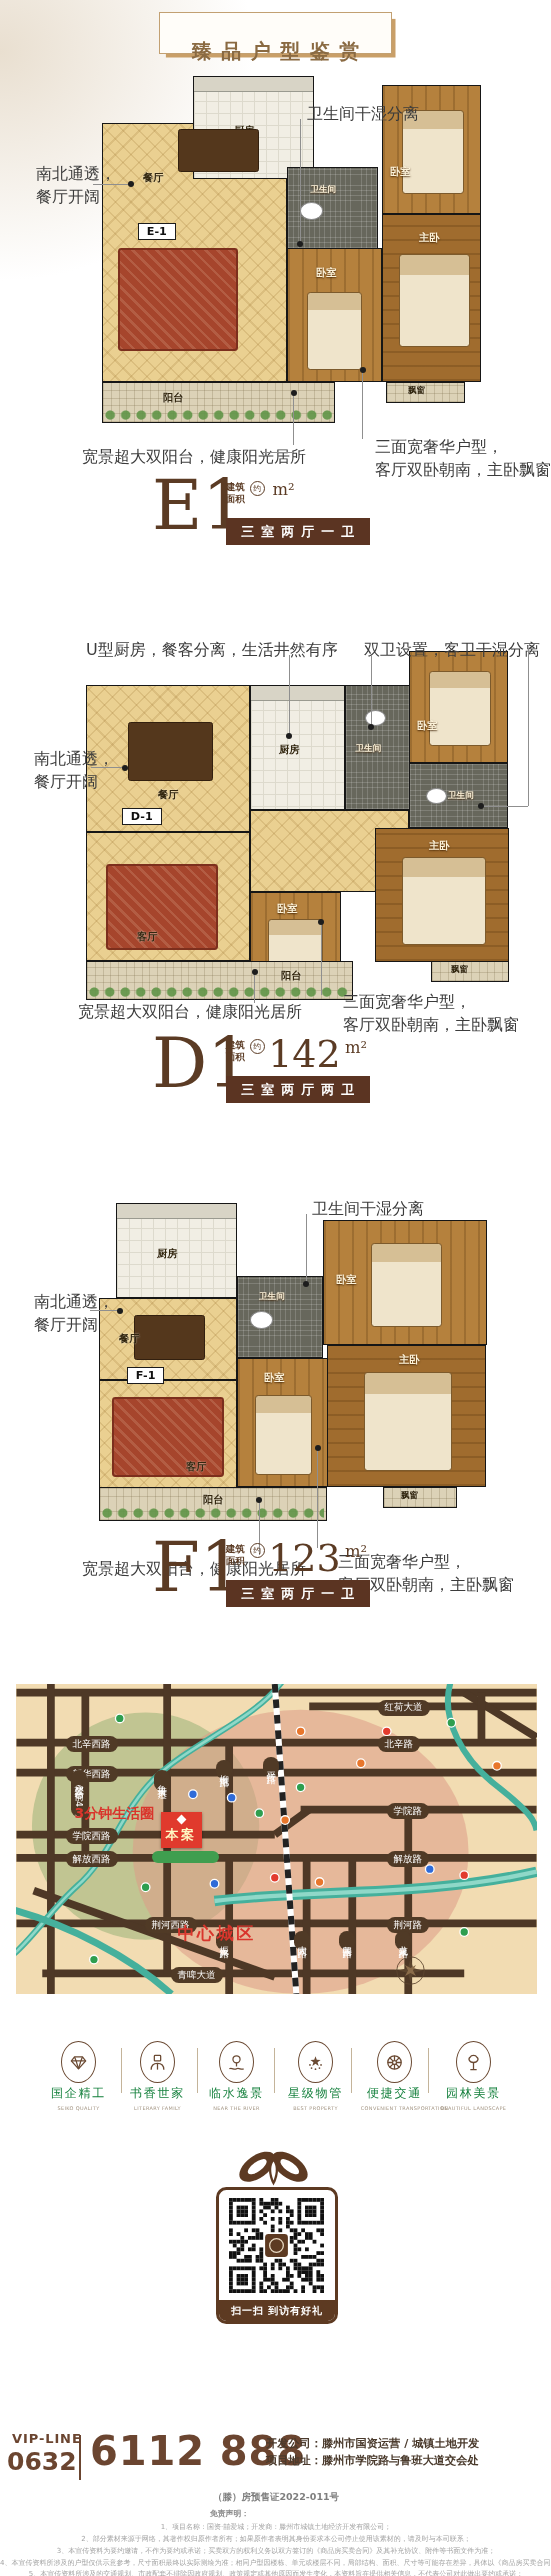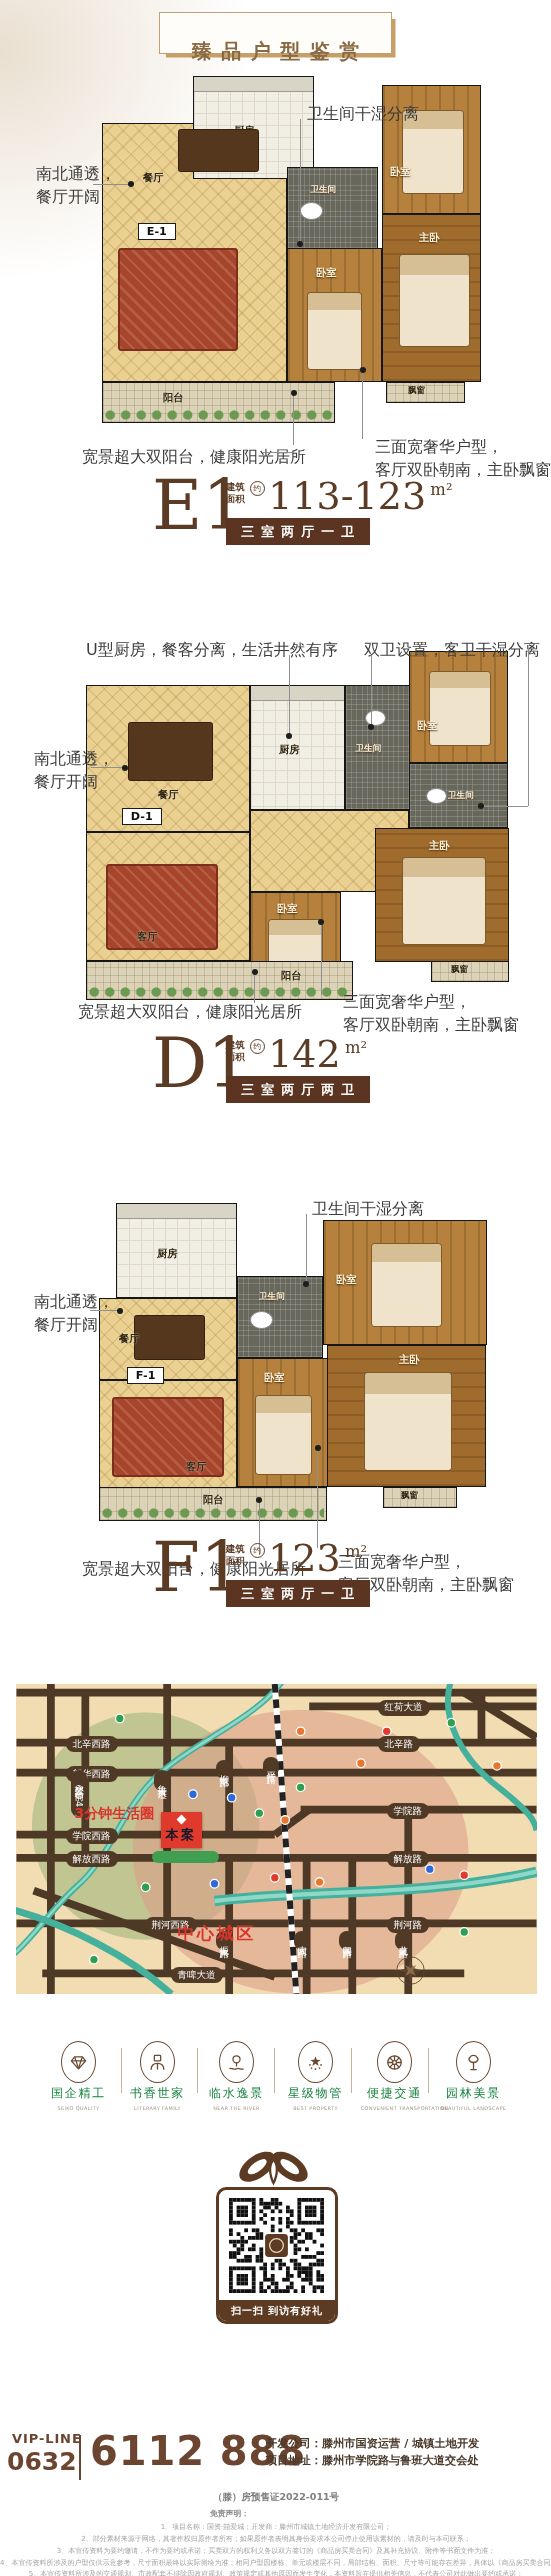--- a/index.html
+++ b/index.html
@@ -180,7 +180,6 @@
       <div class="pt-area-row">
         <span class="pt-area-label">建筑面积</span>
         <span class="pt-approx">约</span>
-        <span class="pt-area-value">113-123</span>
         <span class="pt-area-unit">m²</span>
       </div>
       <div class="pt-spec-bar">三室两厅一卫</div>

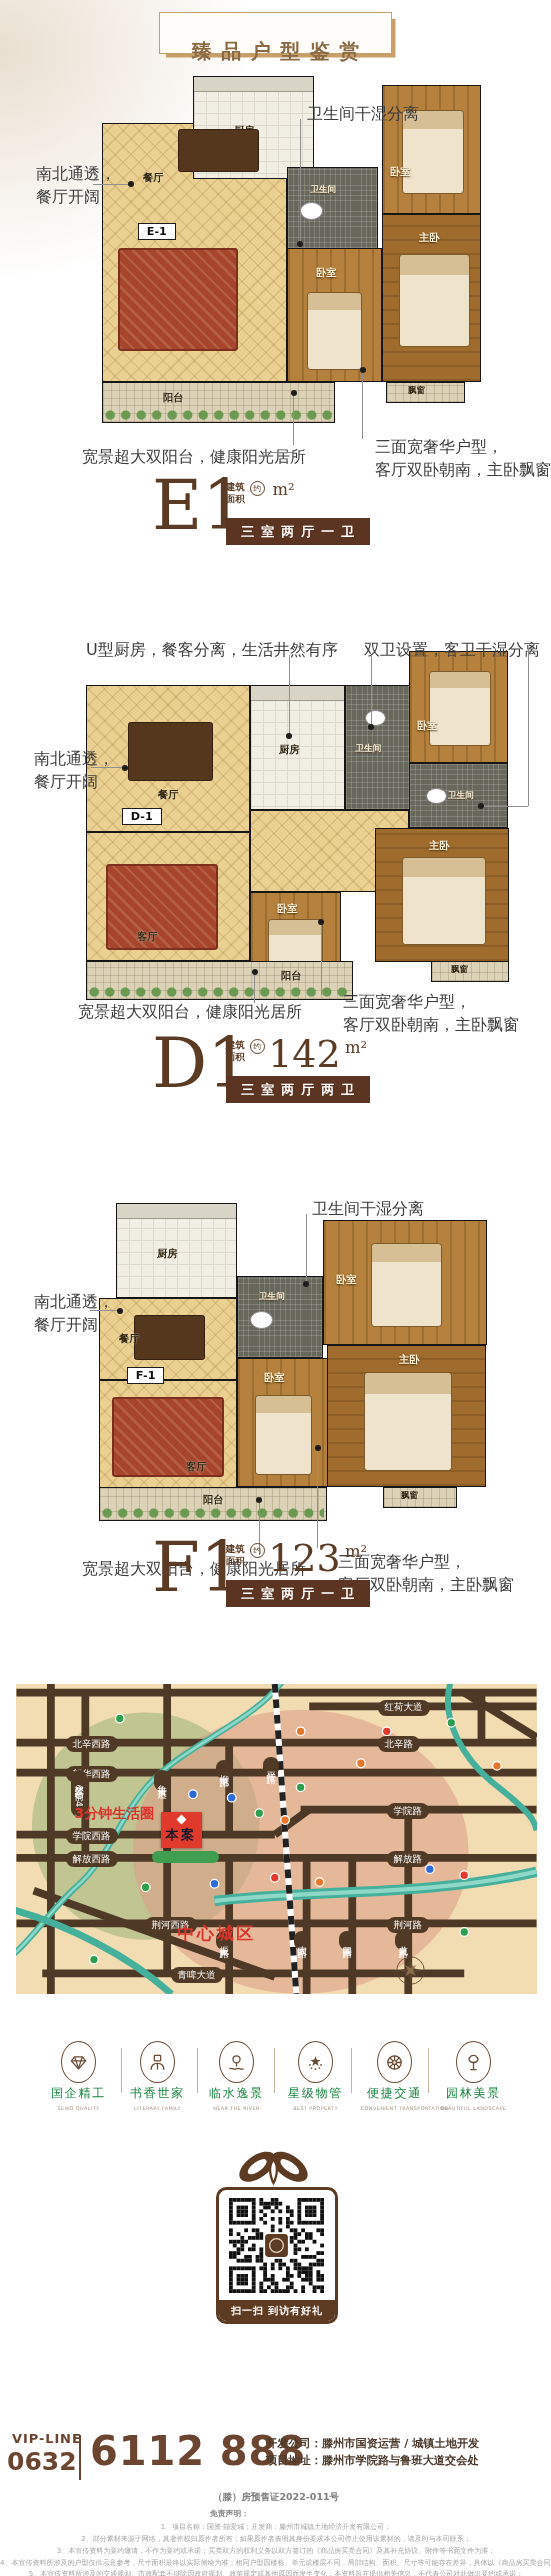--- a/index.html
+++ b/index.html
@@ -82,7 +82,7 @@
   .site-box{position:absolute;left:145px;top:128px;width:41px;height:36px;background:#e03a2d;z-index:6;
        display:flex;flex-direction:column;align-items:center;justify-content:center;box-shadow:0 0.9px 2.6px rgba(0,0,0,.4);}
   .site-box .mark{width:7px;height:7px;background:#fff;transform:rotate(45deg);margin-bottom:2.6px;}
-  .site-box .t{color:#0f172a;font-size:13px;font-weight:700;letter-spacing:2.6px;}
+  .site-box .t{color:#fef9c3;font-size:13px;font-weight:700;letter-spacing:2.6px;}
   .park{position:absolute;left:136px;top:167px;width:67px;height:12px;background:#3f9e4f;border-radius:6px;z-index:5;}
 
   

